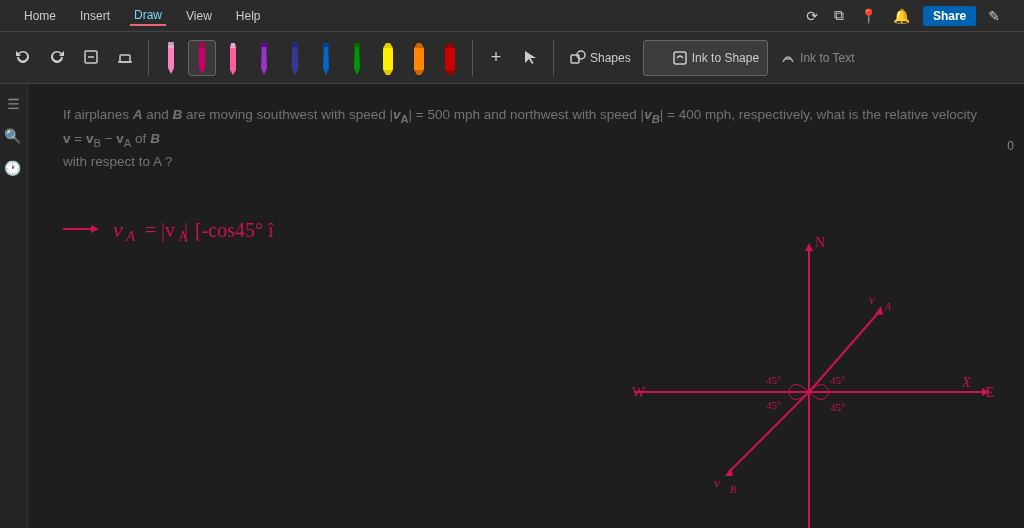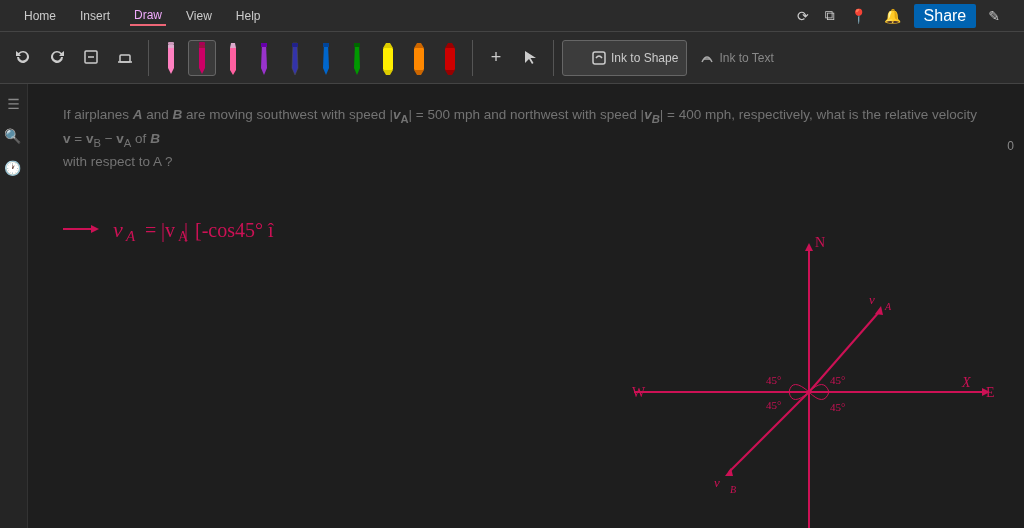--- a/index.html
+++ b/index.html
@@ -22,7 +22,7 @@
       cursor: pointer;
       padding: 2px 4px;
     }
-    .nav-item.active { color: #f0abfc; border-bottom: 2px solid #e67; }
+    .nav-item.active { color: #7dd3fc; border-bottom: 2px solid #e67; }
     #titlebar-right { display: flex; align-items: center; gap: 8px; }
     .title-icon { color: #ccc; font-size: 14px; cursor: pointer; padding: 2px 4px; }
     .share-btn {

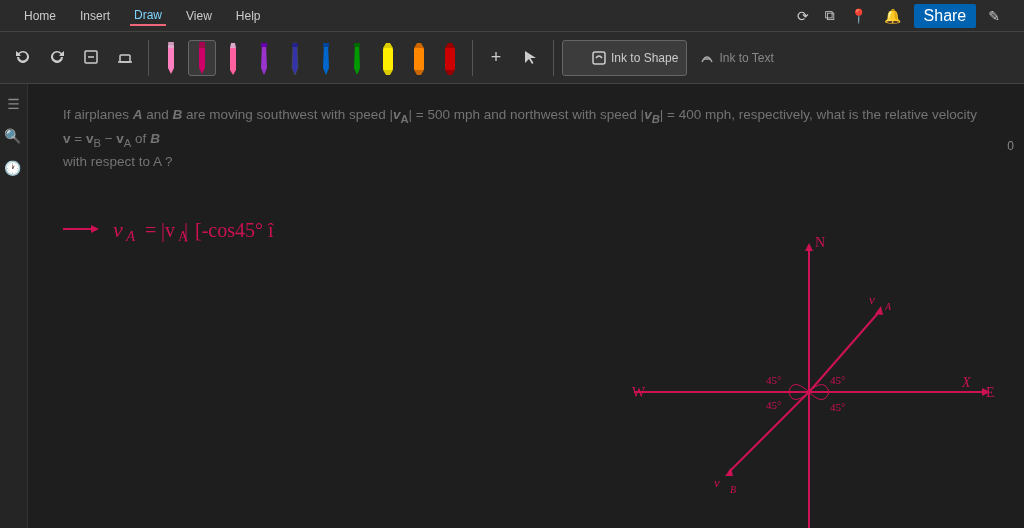--- a/index.html
+++ b/index.html
@@ -30,9 +30,10 @@
       color: #fff;
       border: none;
       padding: 3px 10px;
-      font-size: 16px;
+      font-size: 12px;
       cursor: pointer;
       border-radius: 2px;
+      font-weight: bold;
     }
 
     

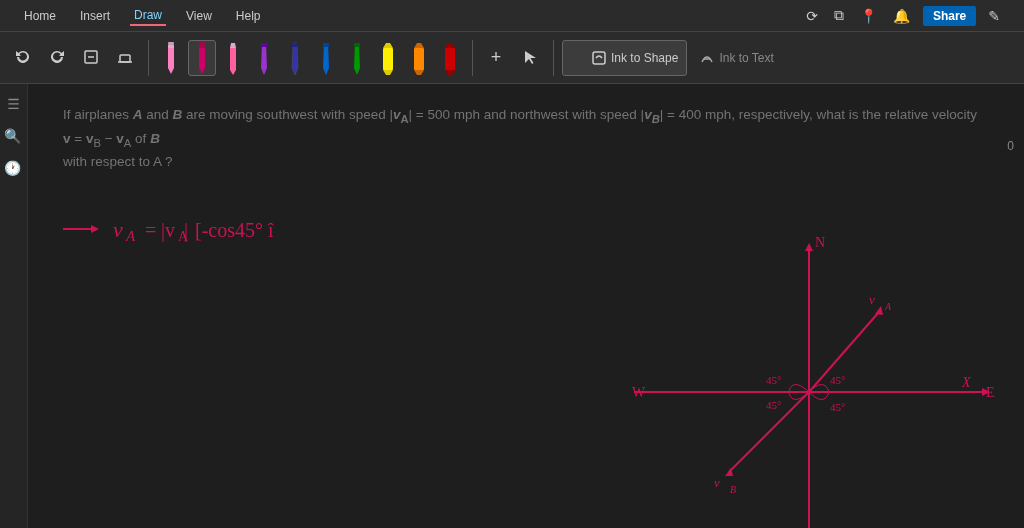--- a/index.html
+++ b/index.html
@@ -299,6 +299,13 @@
 
   <div class="ribbon-separator"></div>
 
+  <div class="action-btn">
+    <svg width="16" height="16" viewBox="0 0 16 16" fill="none" stroke="#ccc" stroke-width="1.5">
+        <rect x="1" y="5" width="8" height="8" rx="1"></rect>
+        <circle cx="11" cy="5" r="4"></circle>
+      </svg>
+    <span>Shapes</span>
+  </div>
 
   <div class="action-btn active-tool">
     <svg width="16" height="16" viewBox="0 0 16 16" fill="none" stroke="#ccc" stroke-width="1.5">

